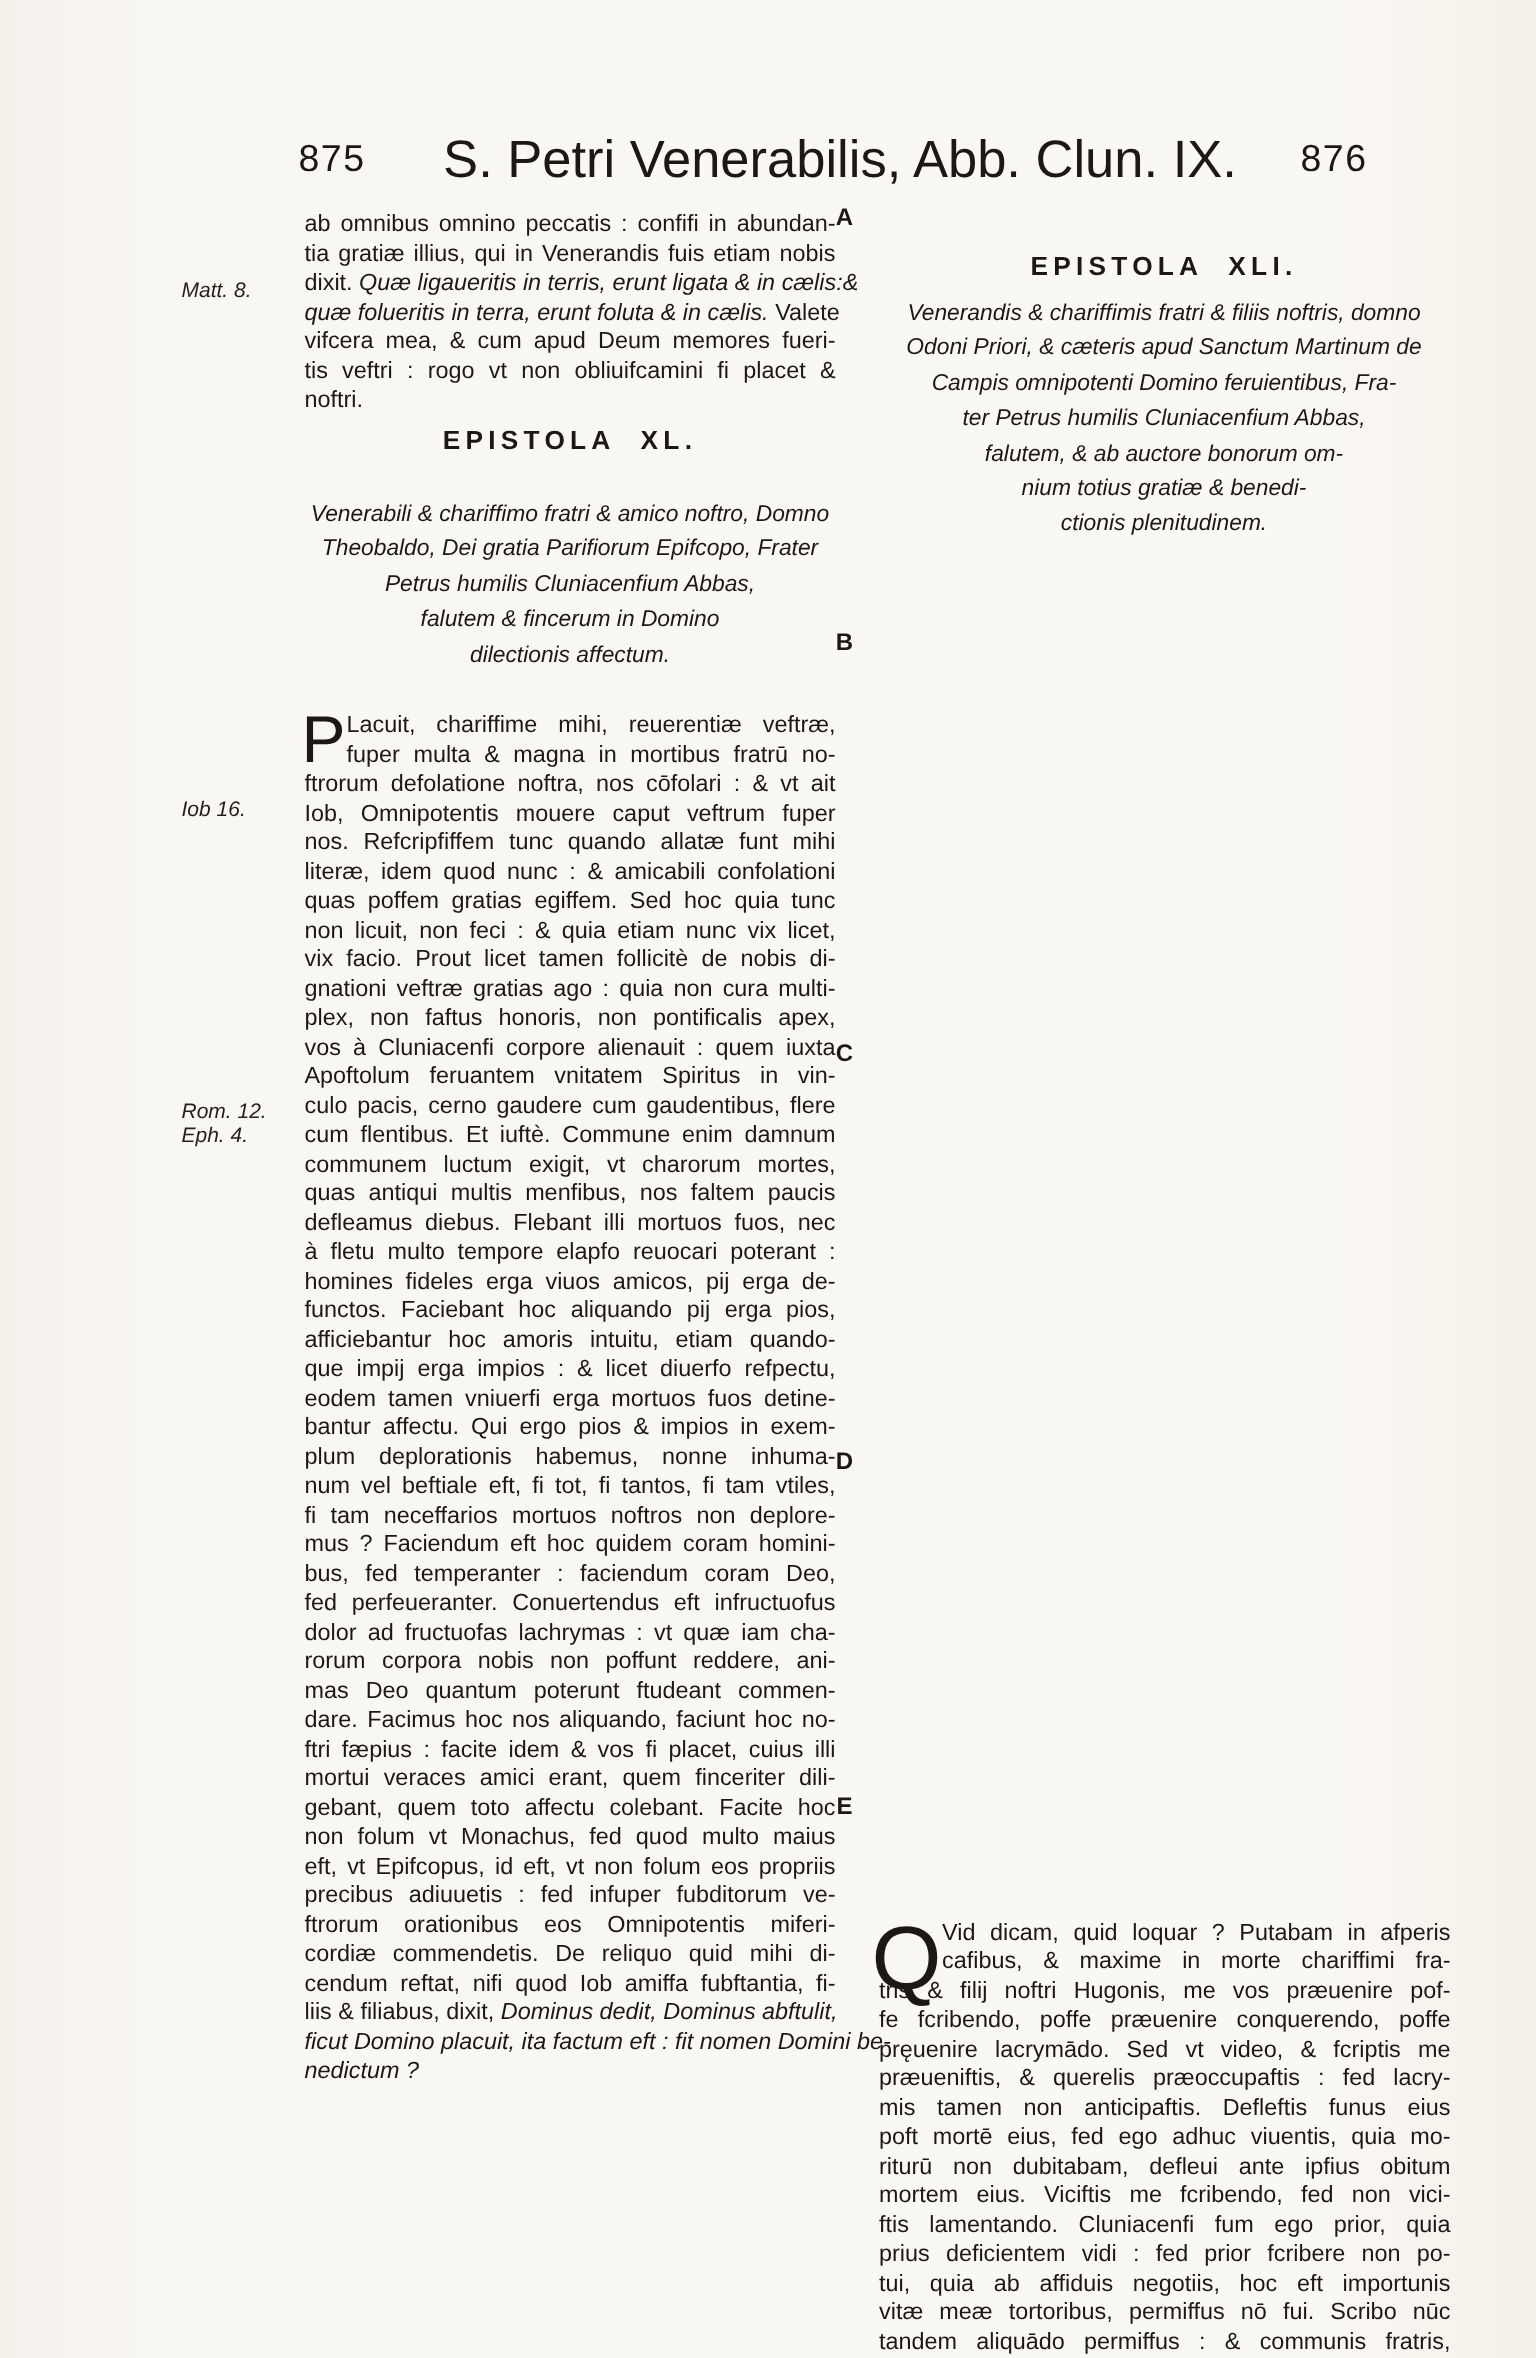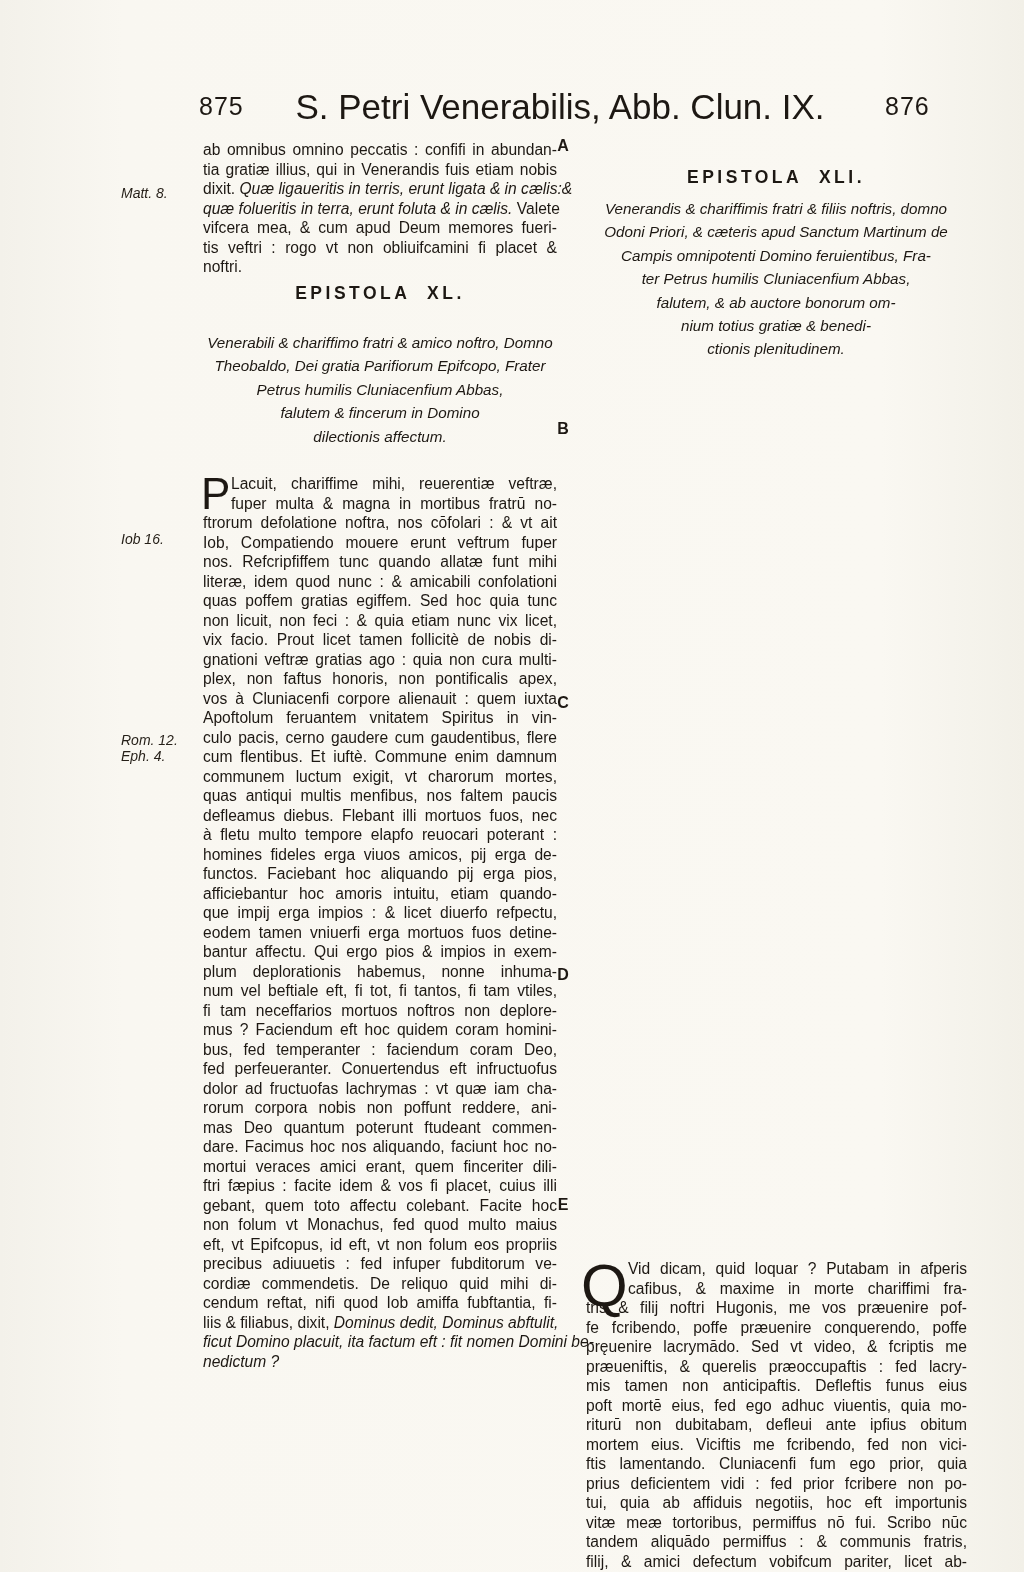--- a/index.html
+++ b/index.html
@@ -13,7 +13,7 @@
   }
   .hdr-num { position:absolute; top:92px; font-size:25px; letter-spacing:1px; }
   #pnum-left  { left:199px; }
-  #pnum-right { left:885px; }
+  #pnum-right { left:867px; }
   .running-title {
     position:absolute; top:87px; left:200px; width:720px;
     text-align:center; font-size:35px;

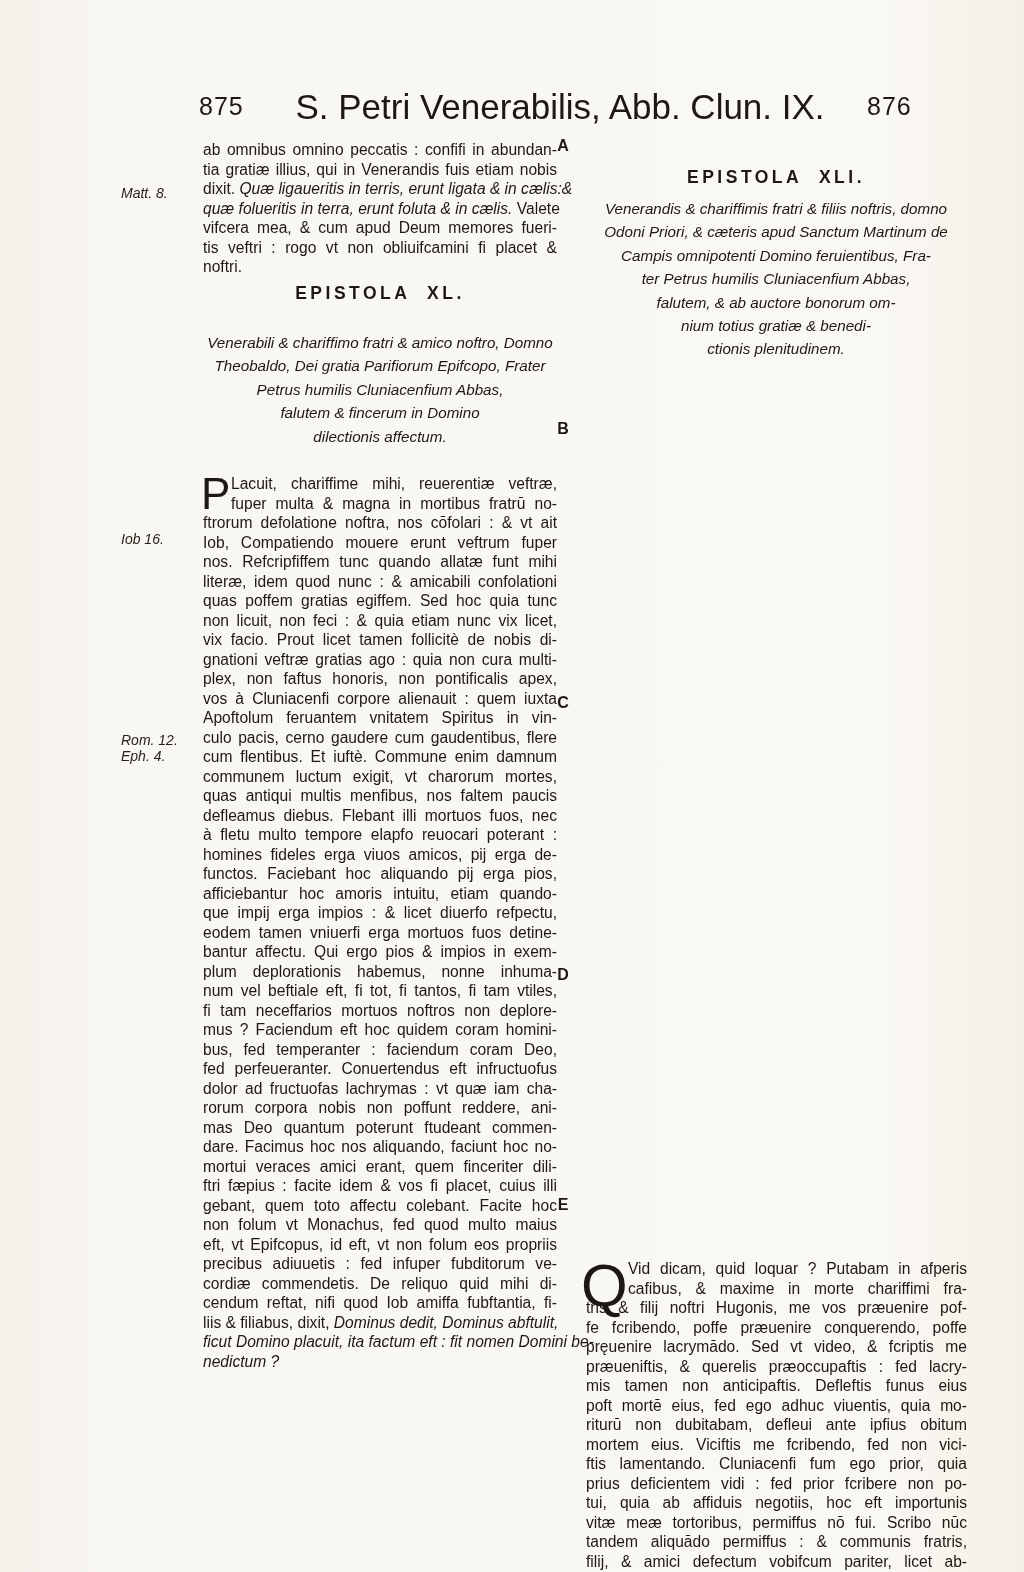--- a/index.html
+++ b/index.html
@@ -107,7 +107,7 @@
           <div class="line dc-indent">Lacuit, chariffime mihi, reuerentiæ veftræ,</div>
           <div class="line dc-indent">fuper multa &amp; magna in mortibus fratrū no-</div>
           <div class="line">ftrorum defolatione noftra, nos cōfolari : &amp; vt ait</div>
-          <div class="line">Iob, Compatiendo mouere erunt veftrum fuper</div>
+          <div class="line">Iob, Omnipotentis mouere caput veftrum fuper</div>
           <div class="line">nos. Refcripfiffem tunc quando allatæ funt mihi</div>
           <div class="line">literæ, idem quod nunc : &amp; amicabili confolationi</div>
           <div class="line">quas poffem gratias egiffem. Sed hoc quia tunc</div>

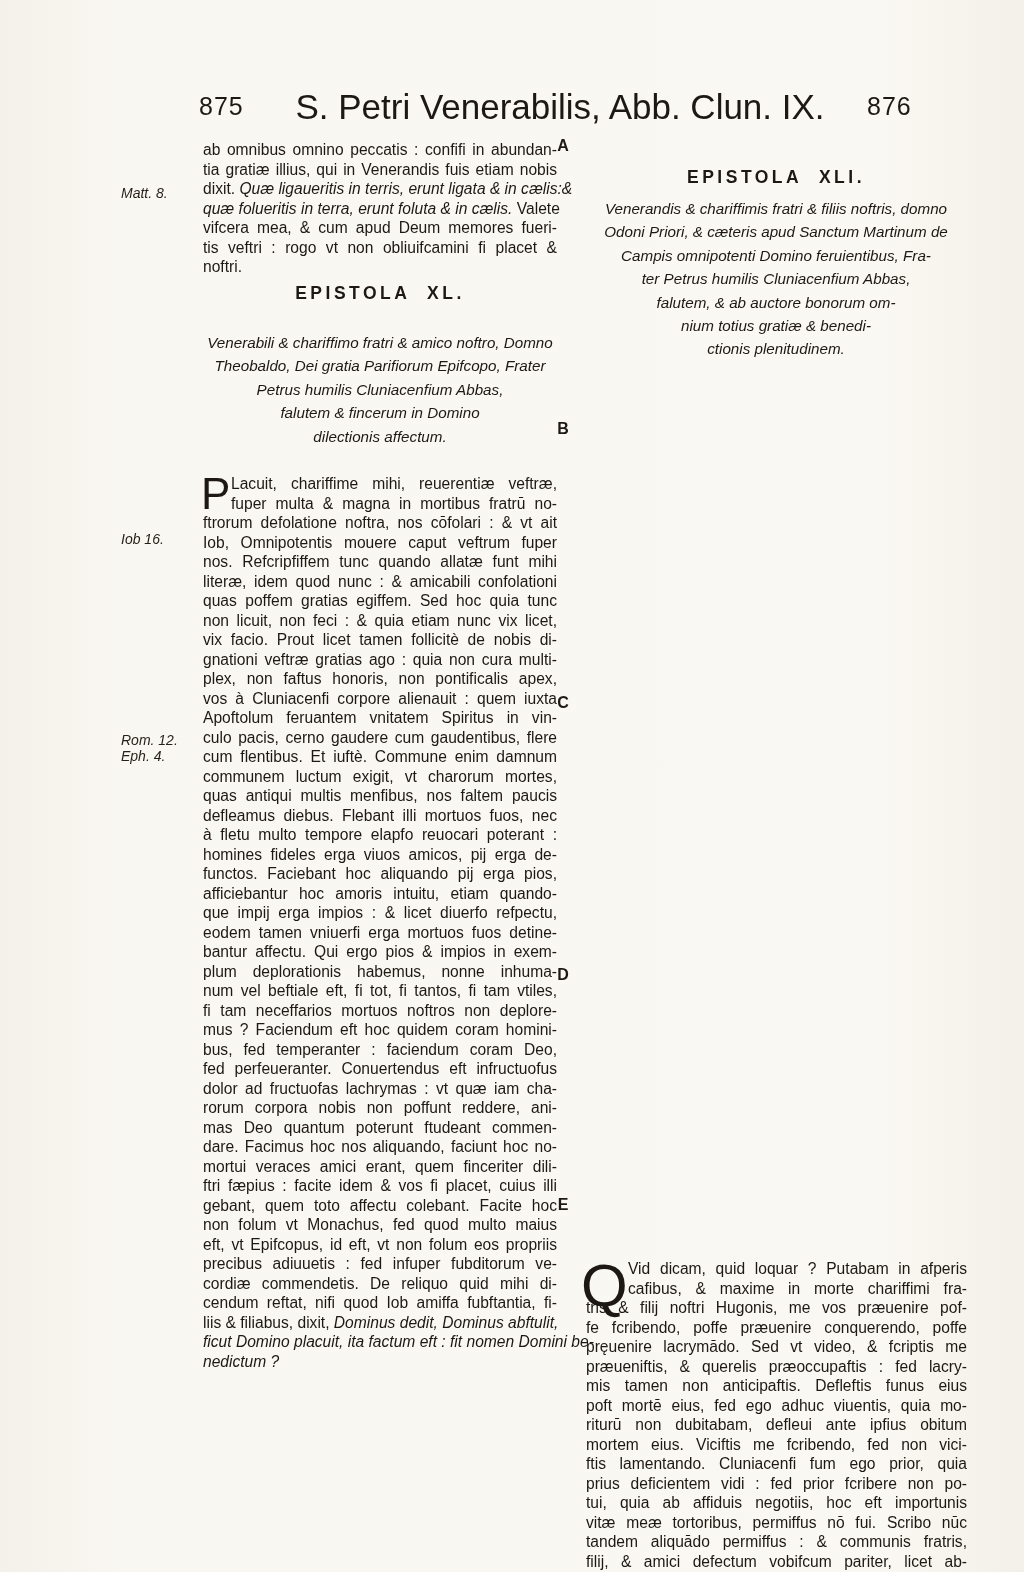--- a/index.html
+++ b/index.html
@@ -139,8 +139,8 @@
           <div class="line">rorum corpora nobis non poffunt reddere, ani-</div>
           <div class="line">mas Deo quantum poterunt ftudeant commen-</div>
           <div class="line">dare. Facimus hoc nos aliquando, faciunt hoc no-</div>
+          <div class="line">ftri fæpius : facite idem &amp; vos fi placet, cuius illi</div>
           <div class="line">mortui veraces amici erant, quem finceriter dili-</div>
-          <div class="line">ftri fæpius : facite idem &amp; vos fi placet, cuius illi</div>
           <div class="line">gebant, quem toto affectu colebant. Facite hoc</div>
           <div class="line">non folum vt Monachus, fed quod multo maius</div>
           <div class="line">eft, vt Epifcopus, id eft, vt non folum eos propriis</div>

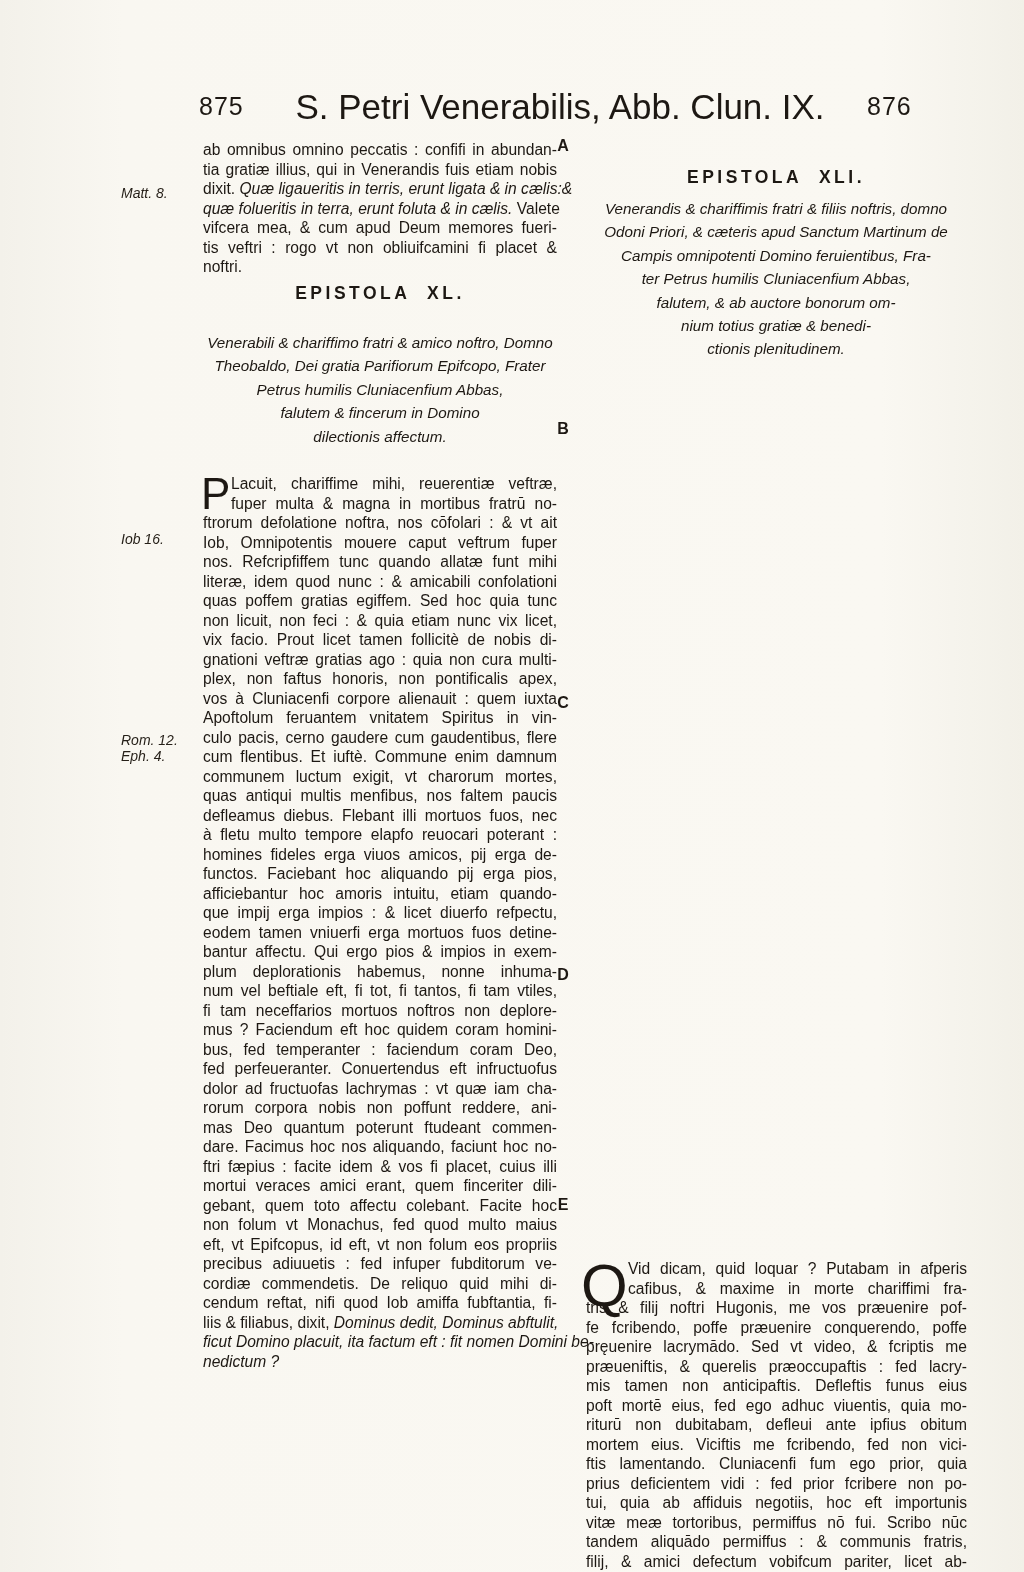--- a/index.html
+++ b/index.html
@@ -145,6 +145,7 @@
           <div class="line">non folum vt Monachus, fed quod multo maius</div>
           <div class="line">eft, vt Epifcopus, id eft, vt non folum eos propriis</div>
           <div class="line">precibus adiuuetis : fed infuper fubditorum ve-</div>
+          <div class="line">ftrorum orationibus eos Omnipotentis miferi-</div>
           <div class="line">cordiæ commendetis. De reliquo quid mihi di-</div>
           <div class="line">cendum reftat, nifi quod Iob amiffa fubftantia, fi-</div>
           <div class="line">liis &amp; filiabus, dixit, <i>Dominus dedit, Dominus abftulit,</i></div>

